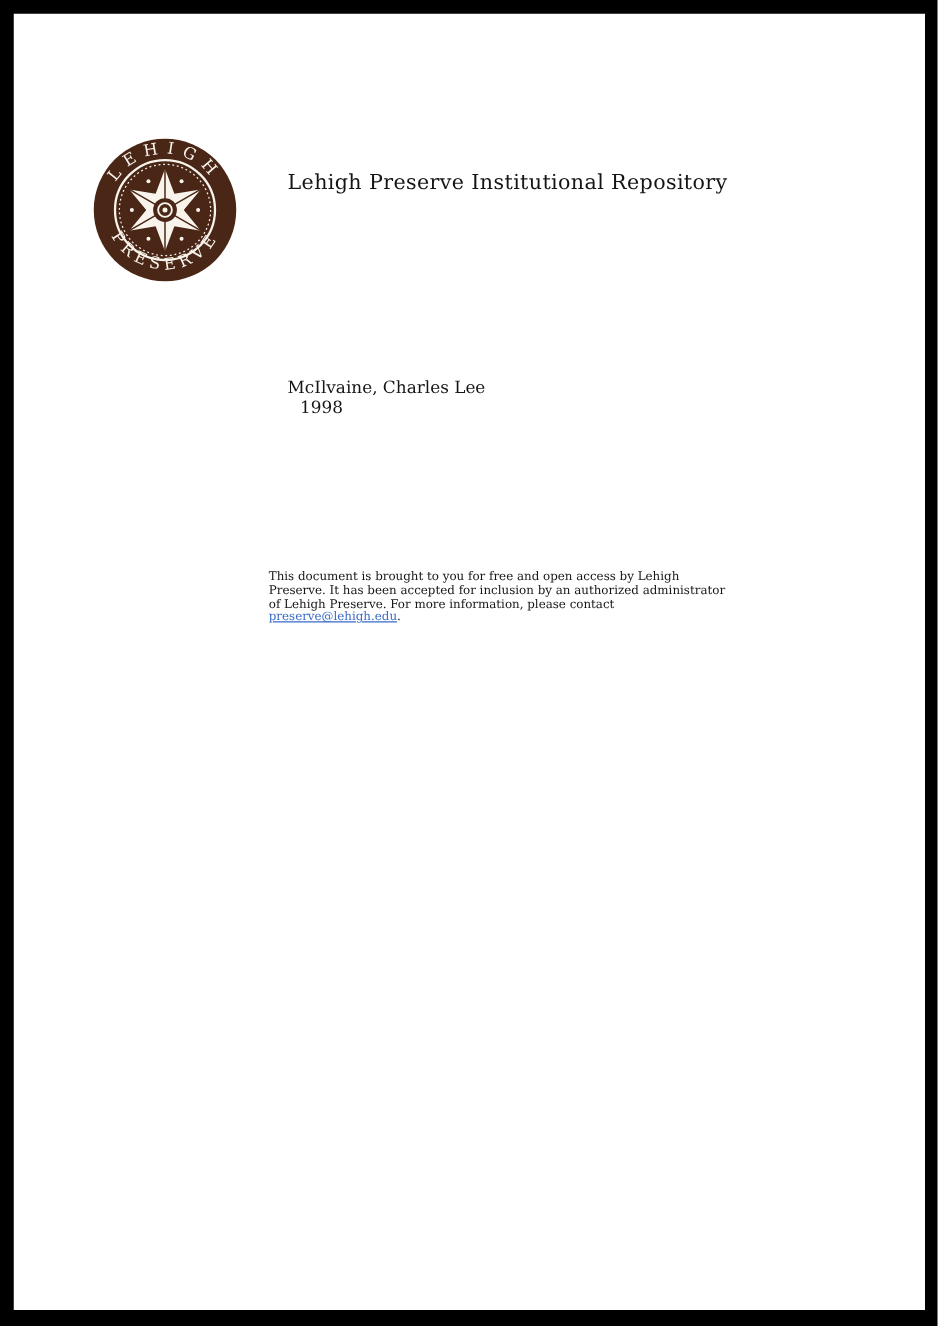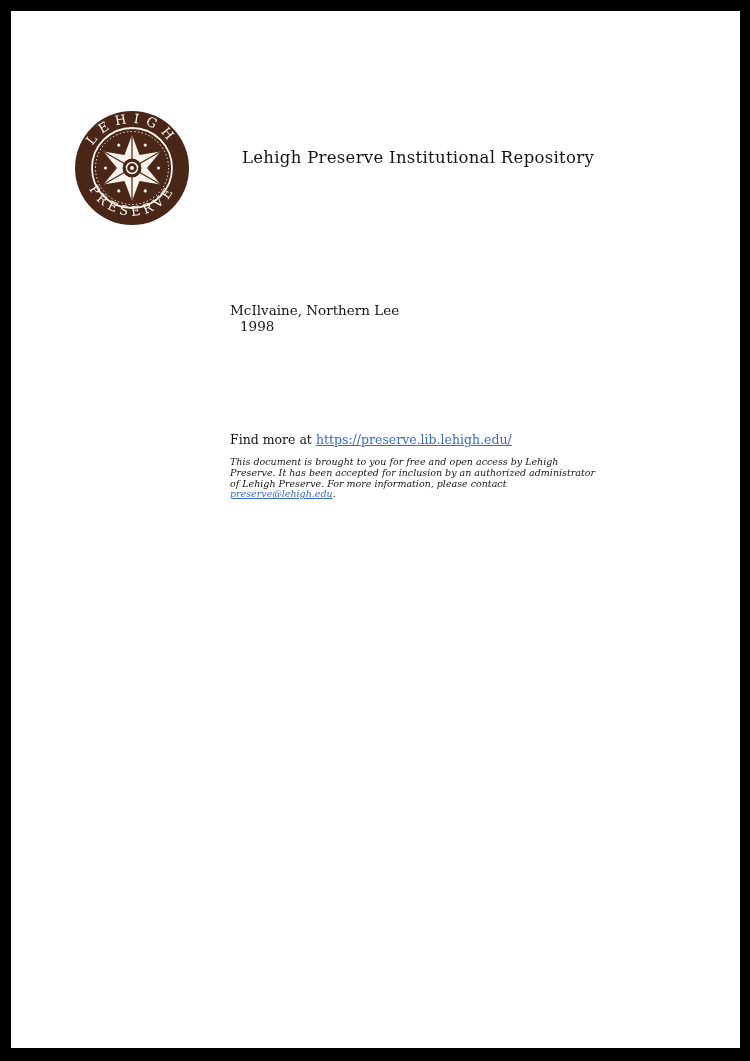--- a/index.html
+++ b/index.html
@@ -30,7 +30,7 @@
   .seal-center-ring{fill:none;stroke:var(--logo_text);stroke-width:1.5}
   .seal-dot{fill:var(--logo_text)}
   .repo-title{
-    position:absolute;left:219px;top:125px;margin:12px;
+    position:absolute;left:219px;top:125px;margin:0;
     font-size:16.5px;font-weight:400;letter-spacing:.3px;white-space:nowrap;
   }
   .doc-title{

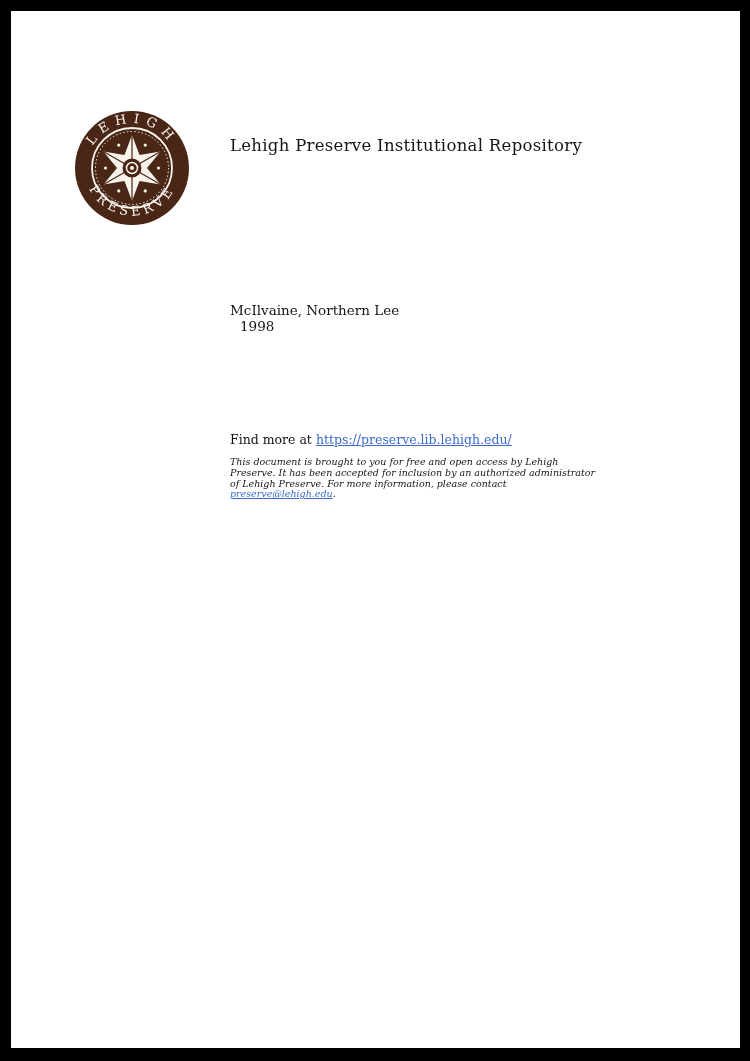--- a/index.html
+++ b/index.html
@@ -81,7 +81,7 @@
   <h1 class="repo-title">Lehigh Preserve Institutional Repository</h1>
 
 
-  <div class="author">McIlvaine, Northern Lee</div>
+  <div class="author">McIlvaine, Charles Lee</div>
   <div class="year">1998</div>
 
   <div class="find-more"><span>Find more at </span><a class="link" href="#">https://preserve.lib.lehigh.edu/</a></div>

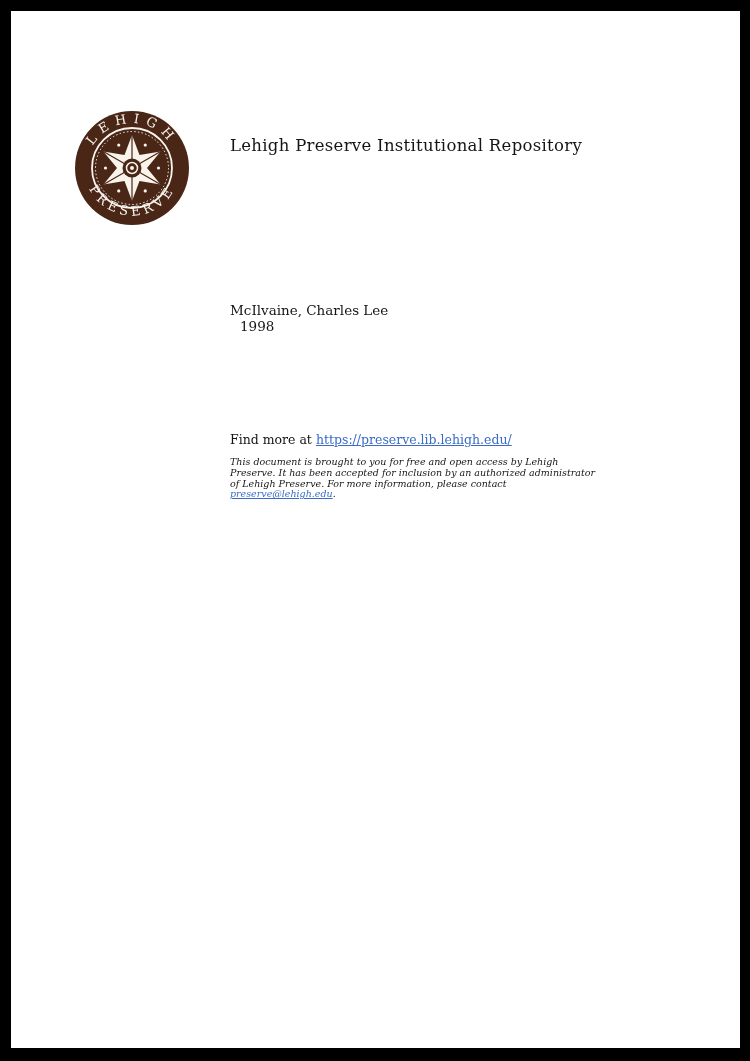--- a/index.html
+++ b/index.html
@@ -84,7 +84,6 @@
   <div class="author">McIlvaine, Charles Lee</div>
   <div class="year">1998</div>
 
-  <div class="find-more"><span>Find more at </span><a class="link" href="#">https://preserve.lib.lehigh.edu/</a></div>
 
   <div class="footer"><span>This document is brought to you for free and open access by Lehigh Preserve. It has been accepted for inclusion by an authorized administrator of Lehigh Preserve. For more information, please contact </span><a class="link" href="#">preserve@lehigh.edu</a><span>.</span></div>
 

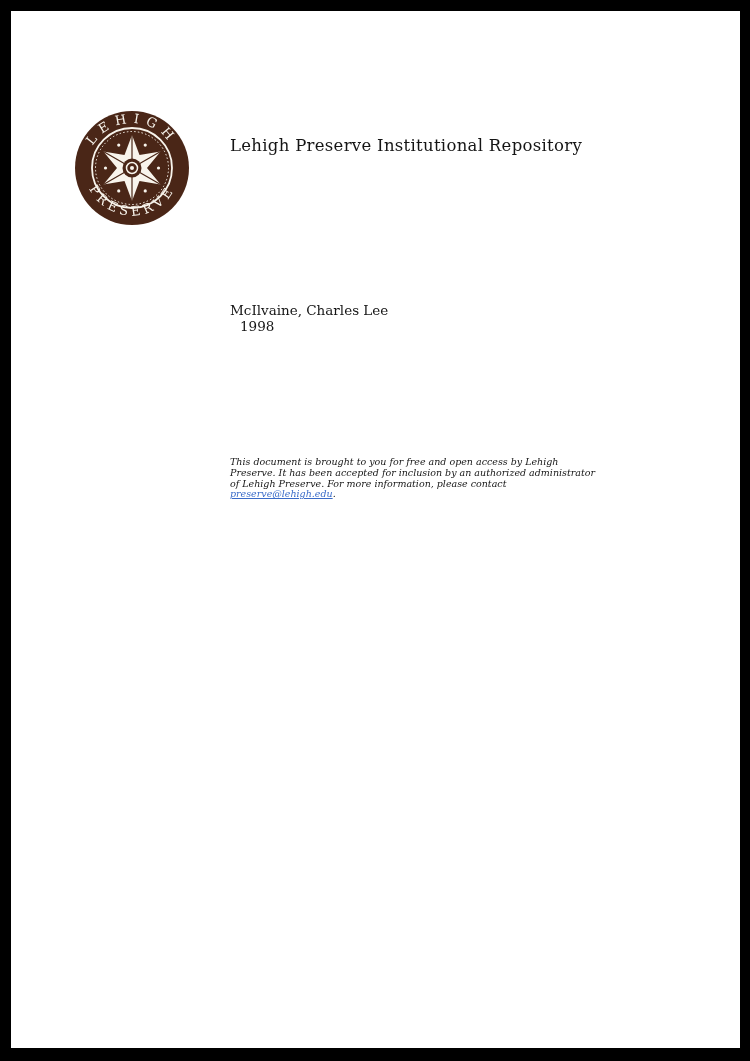--- a/index.html
+++ b/index.html
@@ -41,8 +41,8 @@
   .year{position:absolute;left:229px;top:307px;font-size:13.5px;line-height:16px}
   .find-more{position:absolute;left:219px;top:421px;font-size:12.5px}
   .footer{
-    position:absolute;left:219px;top:446px;width:374px;
-    font-size:9.5px;line-height:10.8px;font-style:italic;
+    position:absolute;left:204px;top:446px;width:374px;
+    font-size:9.5px;line-height:10.8px;
   }
   a.link{color:var(--link);text-decoration:underline;cursor:pointer}
 </style>

